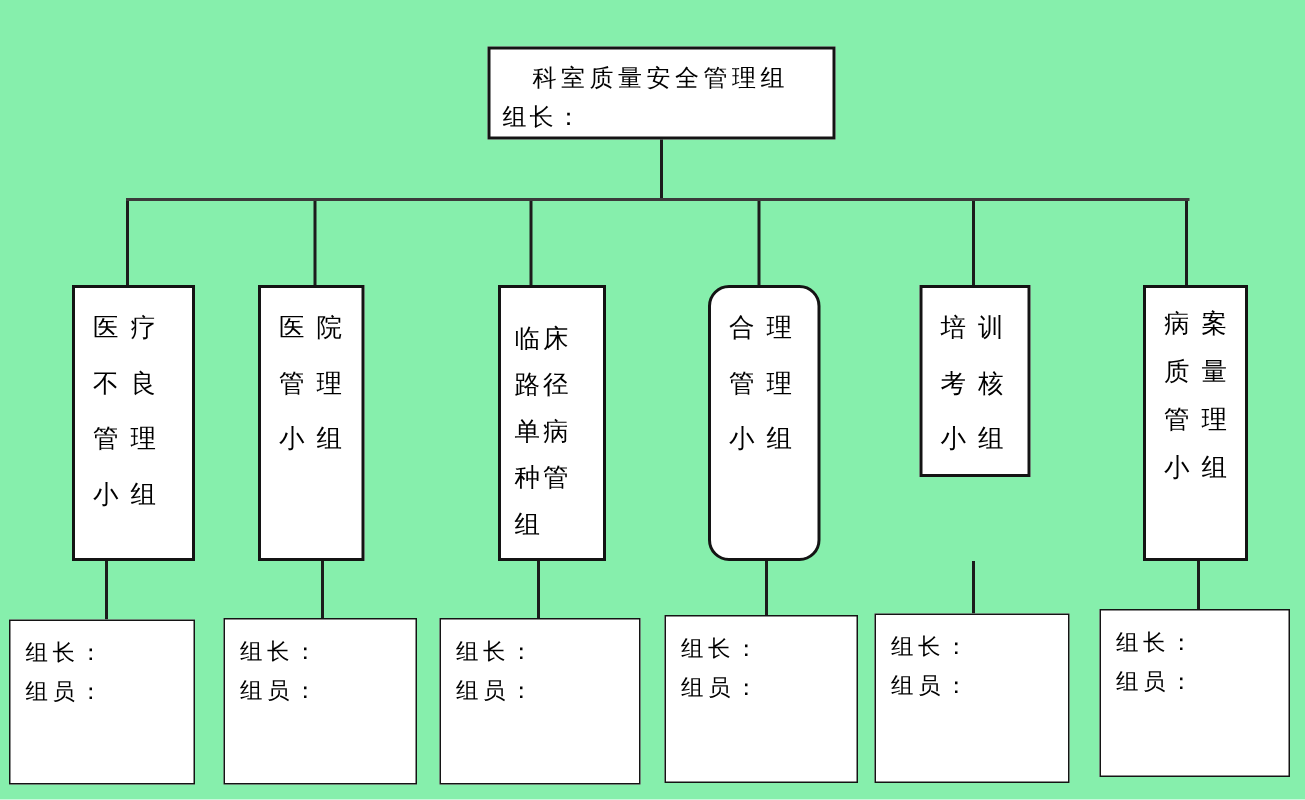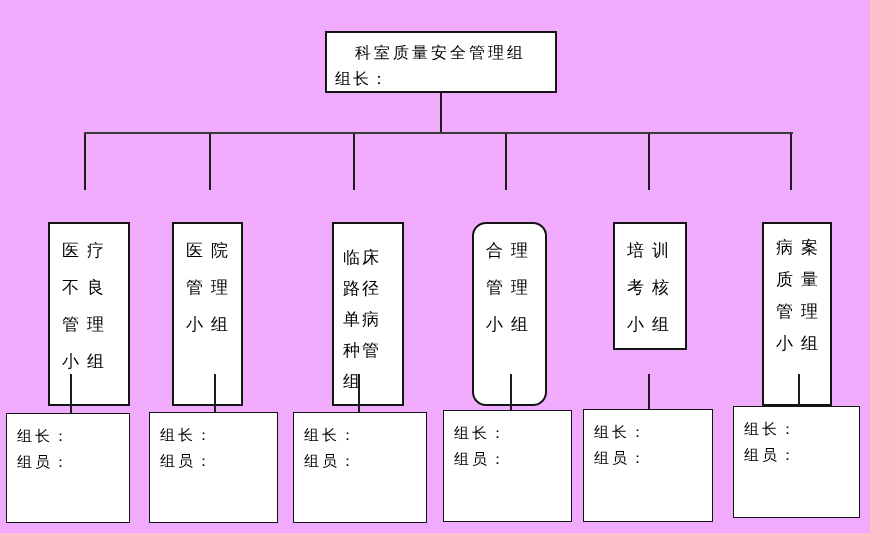--- a/index.html
+++ b/index.html
@@ -8,7 +8,7 @@
     position: relative;
     width: 870px;
     height: 533px;
-    background: #f0abfc;
+    background: #86efac;
     font-family: "Liberation Serif", "DejaVu Serif", serif;
     color: #000000;
     overflow: hidden;

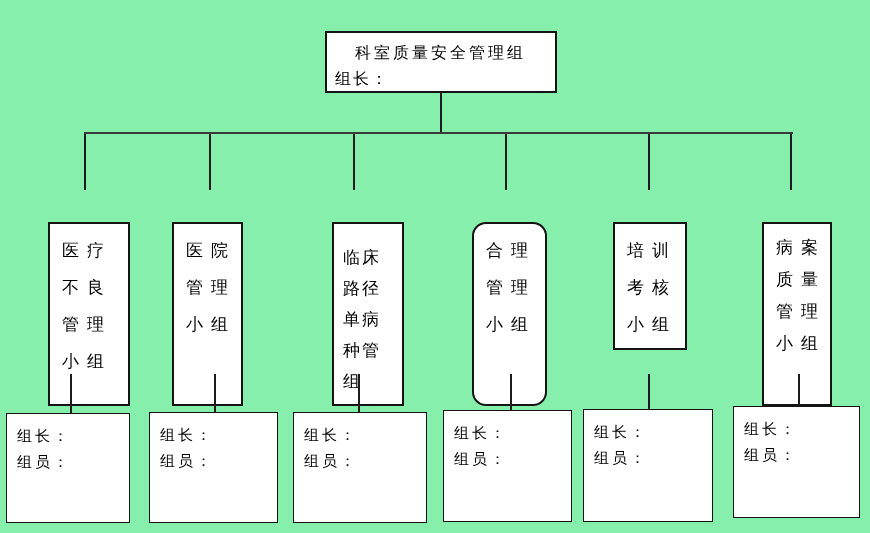--- a/index.html
+++ b/index.html
@@ -33,7 +33,7 @@
     line-height: 26px;
     white-space: nowrap;
   }
-  .branch-box { padding-top: 8px; overflow: hidden; margin-top: 32px; }
+  .branch-box { padding-top: 8px; overflow: hidden; }
   .bline {
     padding-left: 12px;
     font-size: 17px;

